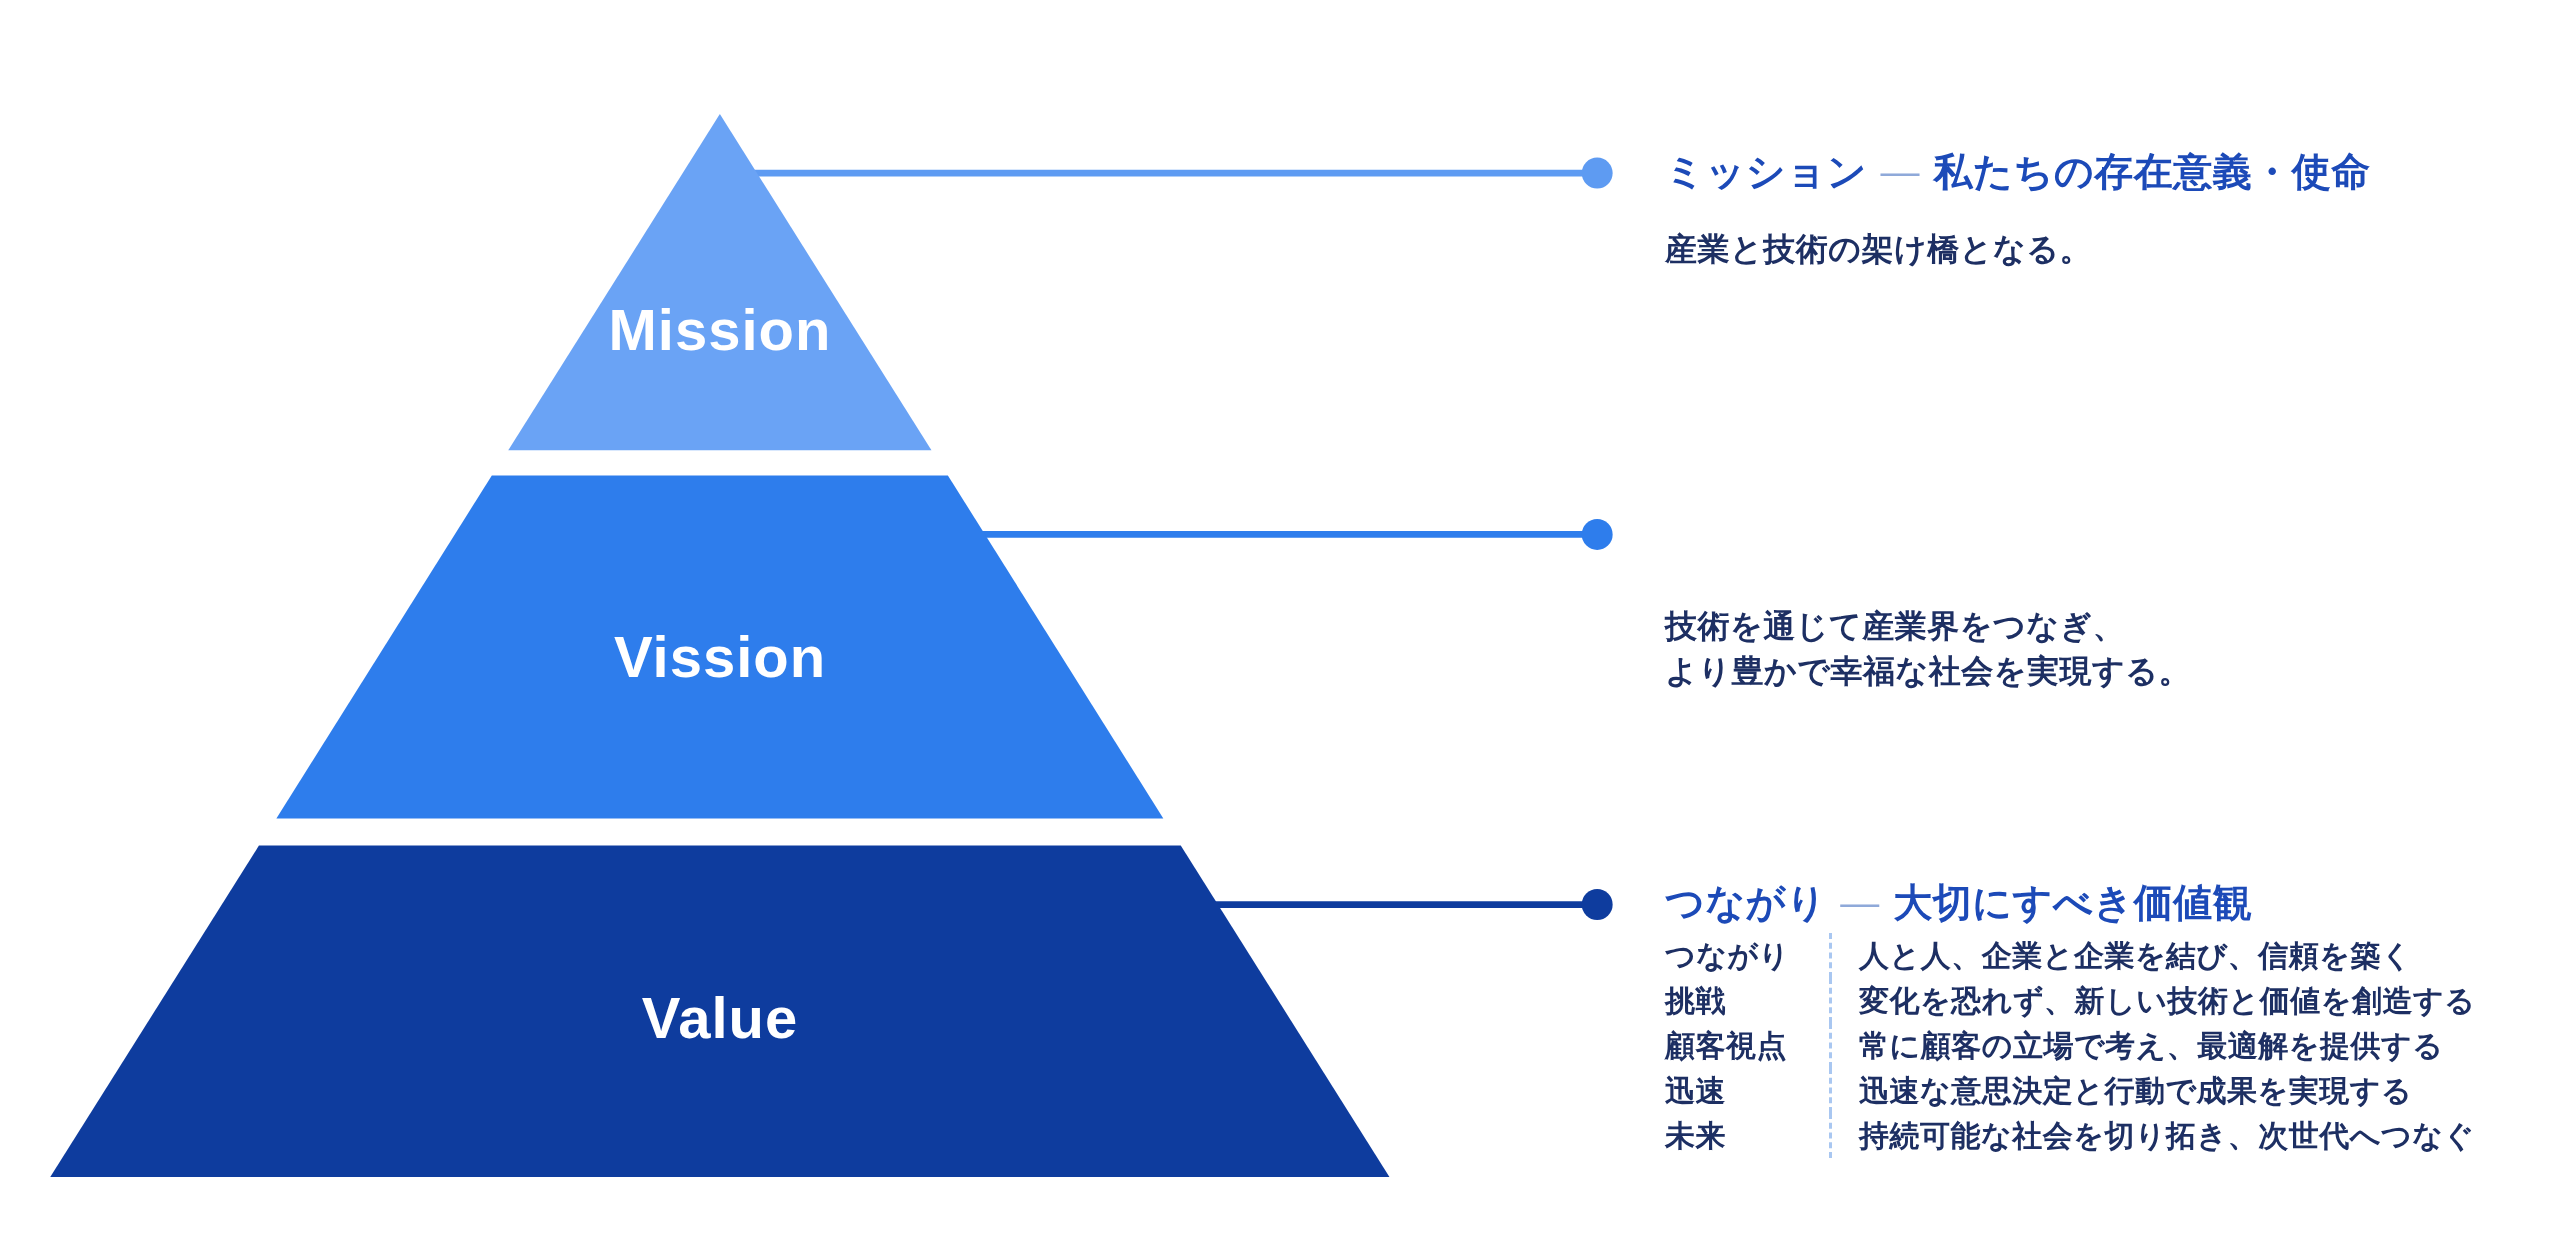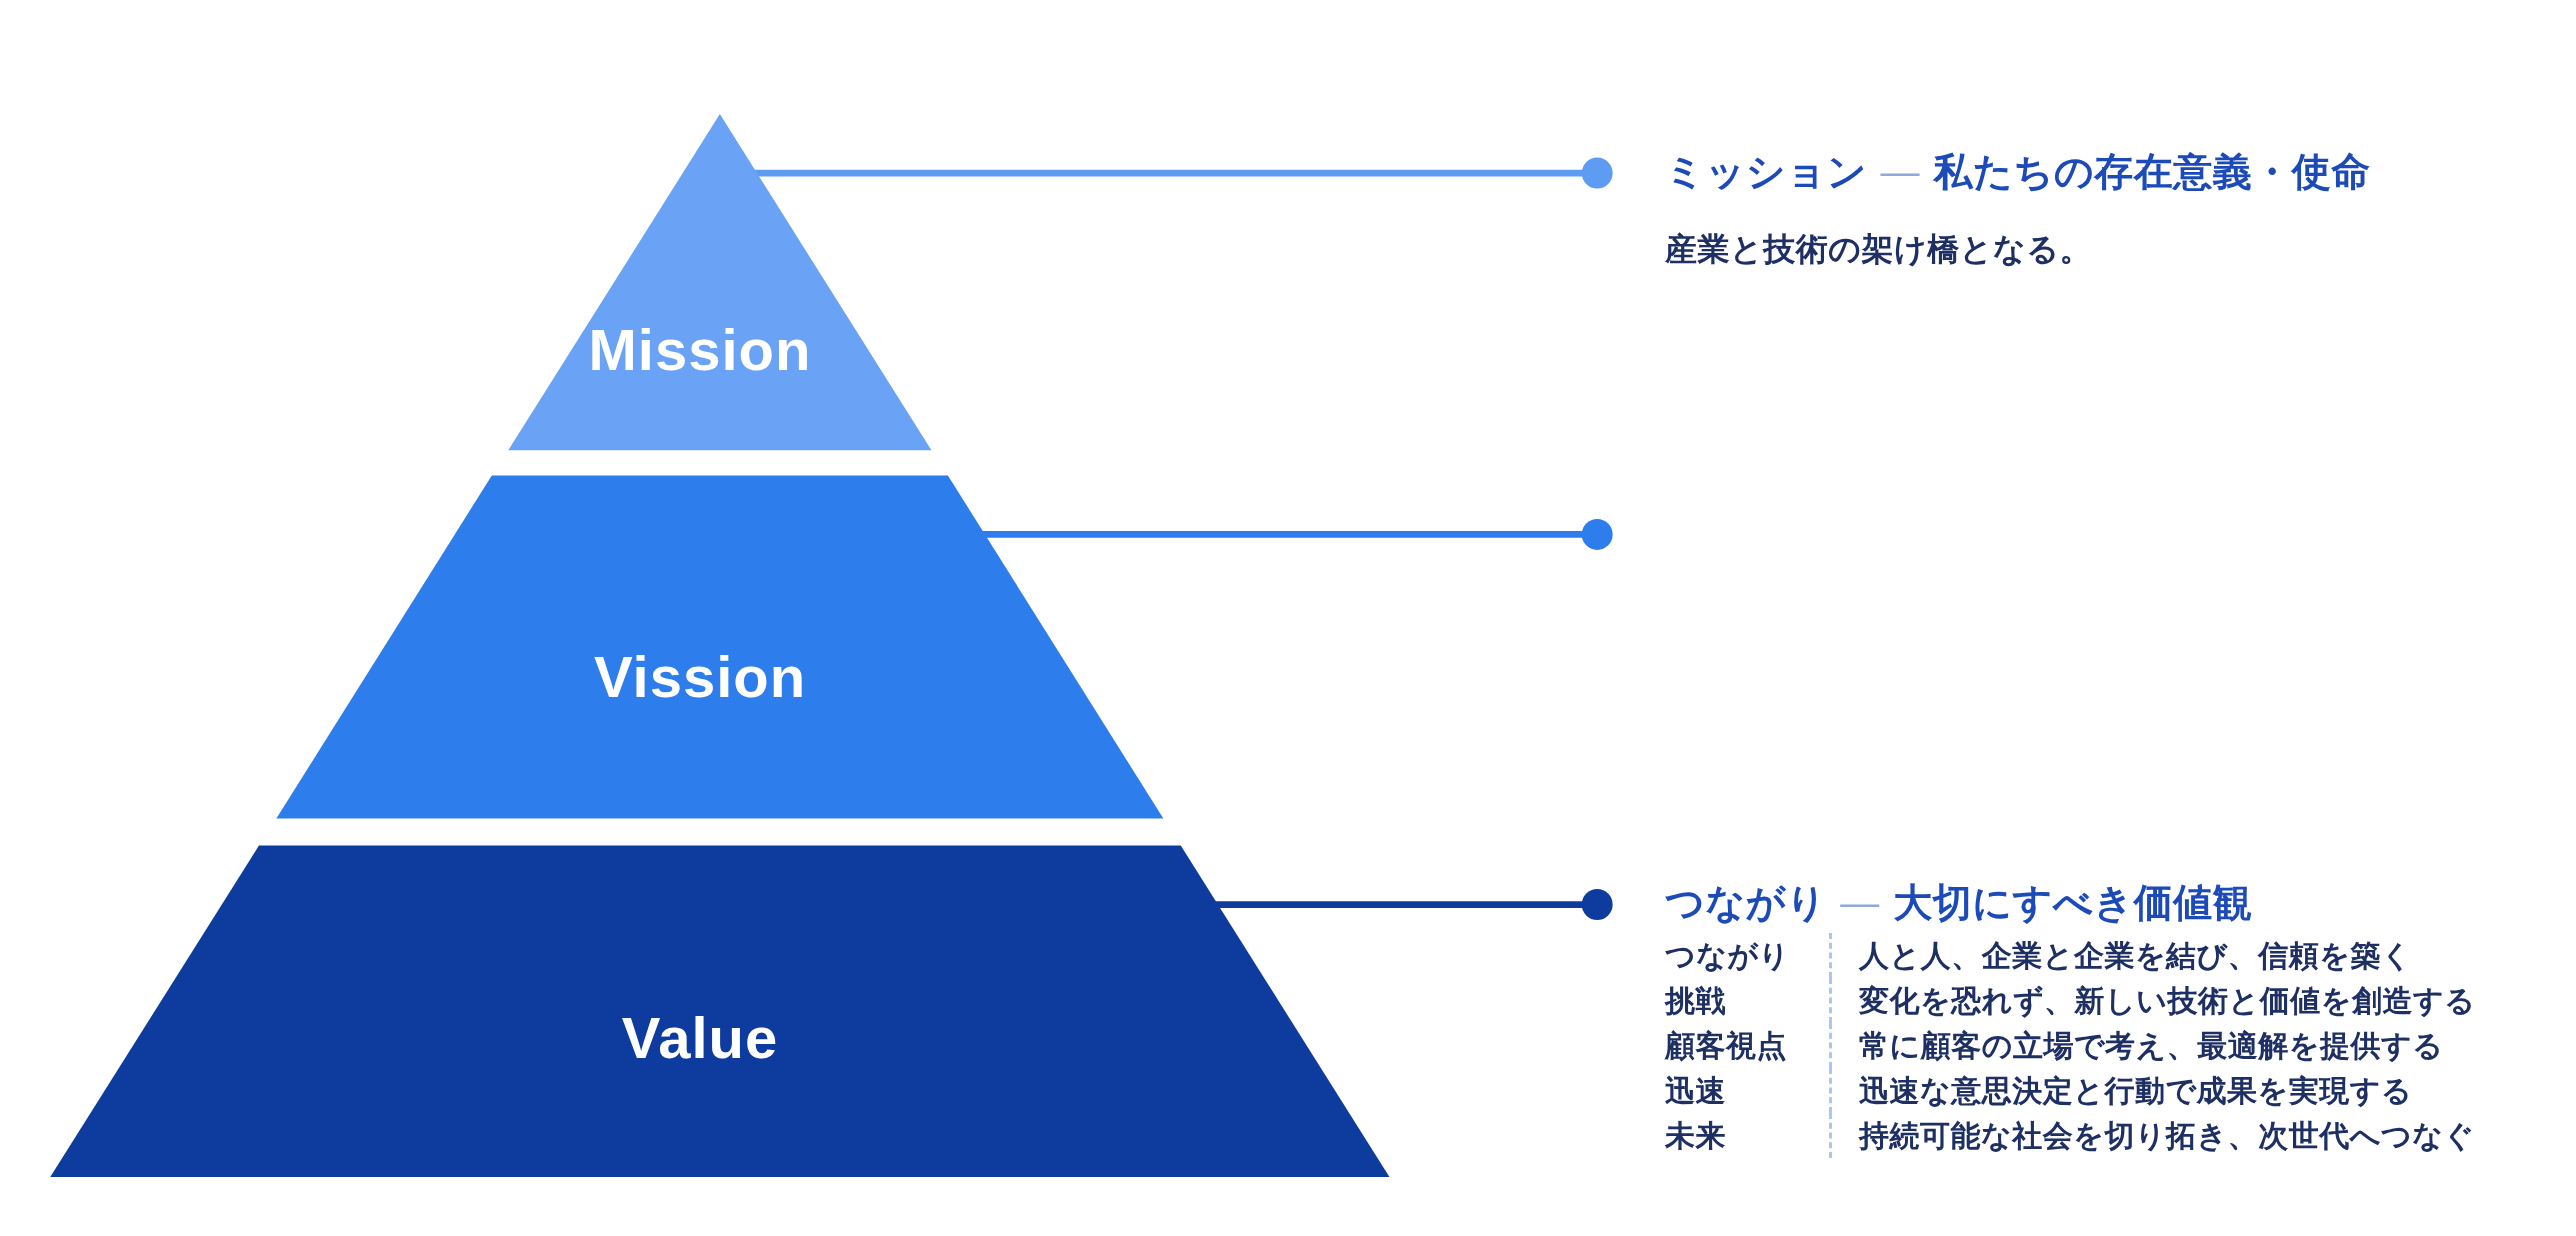--- a/index.html
+++ b/index.html
@@ -19,14 +19,13 @@
   }
   .pyr-label {
     position: absolute;
-    left: 700px;
+    left: 720px;
     transform: translate(-50%, -50%);
     color: #ffffff;
     font-weight: 700;
     font-size: 58px;
     letter-spacing: 1px;
     white-space: nowrap;
-    margin-top: 20px;
   }
   .ann-title {
     position: absolute;

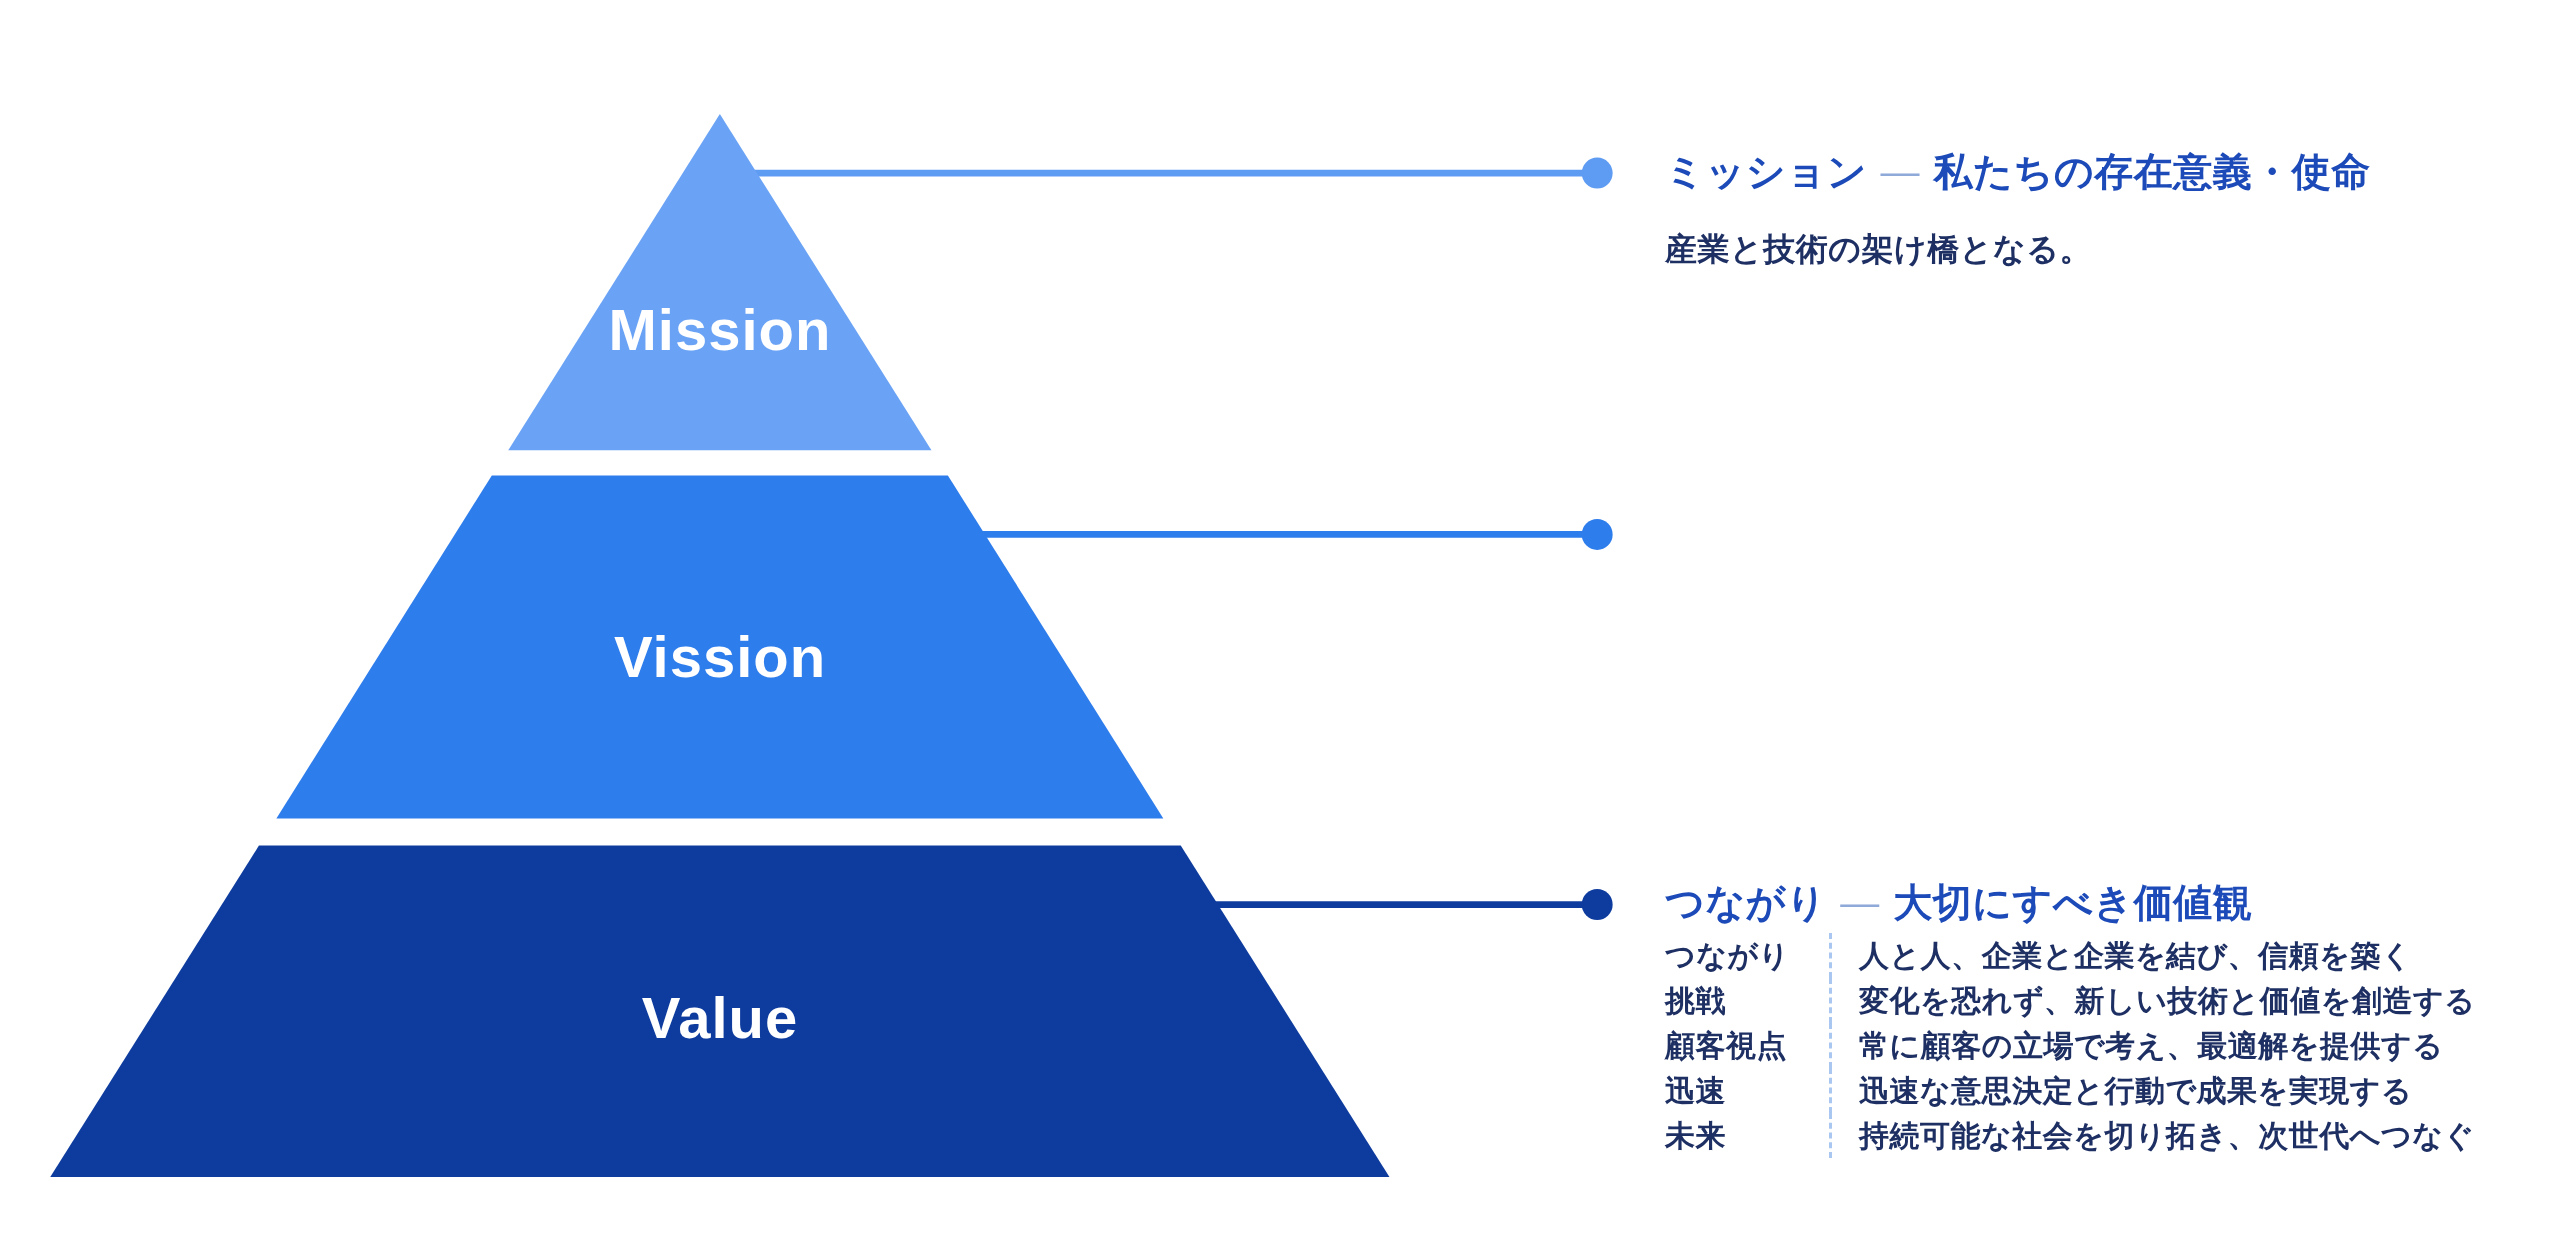--- a/index.html
+++ b/index.html
@@ -105,6 +105,10 @@
     <div>産業と技術の架け橋となる。</div>
   </div>
 
+  <div class="ann-body" style="top: 595px; color: rgb(29, 47, 99);">
+    <div>技術を通じて産業界をつなぎ、</div>
+    <div>より豊かで幸福な社会を実現する。</div>
+  </div>
 
   <div class="ann-title" style="top: 877px; color: rgb(28, 74, 184);">
     <span>つながり</span><span class="dash" style="color: rgb(143, 169, 217);">―</span><span>大切にすべき価値観</span>

